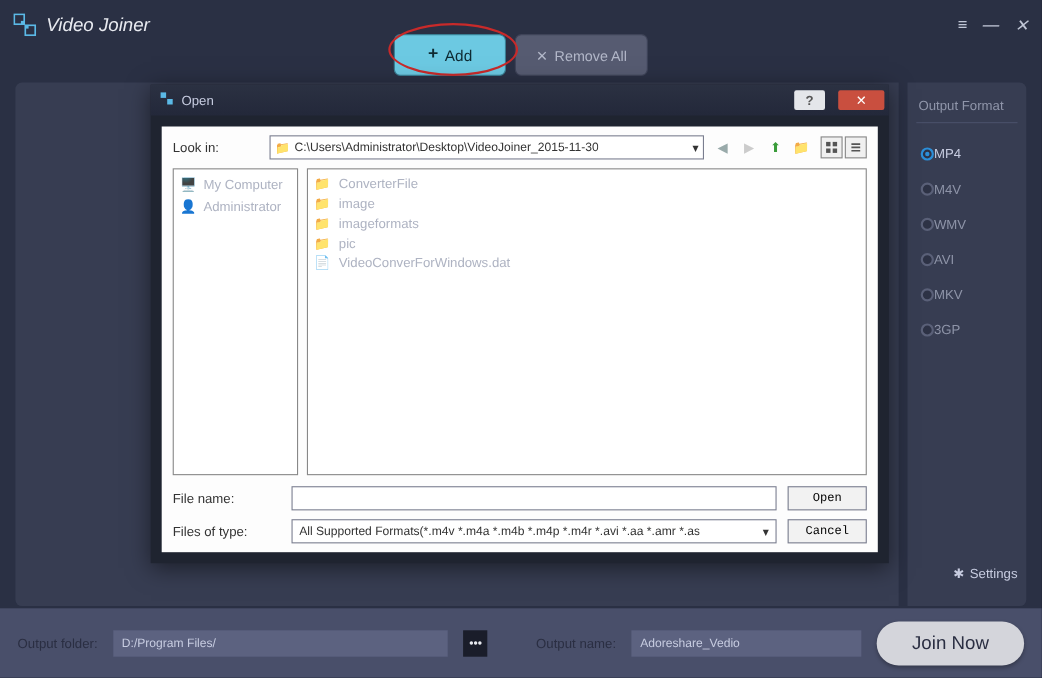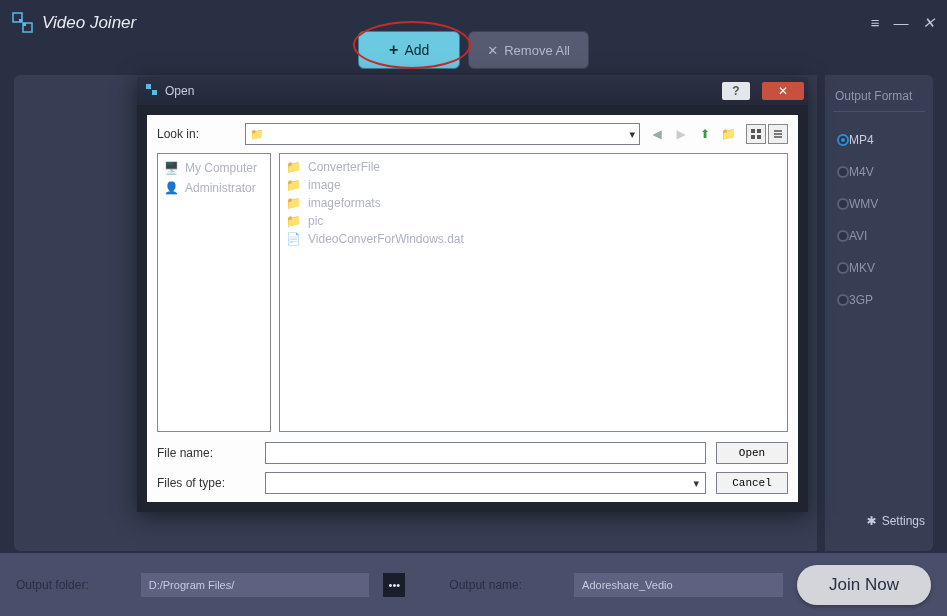--- a/index.html
+++ b/index.html
@@ -170,6 +170,7 @@
       <span class="label">Look in:</span>
       <div class="lookin-combo">
         <span class="folder-icon">📁</span>
+        <span style="overflow:hidden;white-space:nowrap">C:\Users\Administrator\Desktop\VideoJoiner_2015-11-30</span>
         <span class="dd">▾</span>
       </div>
       <div class="nav-icons">

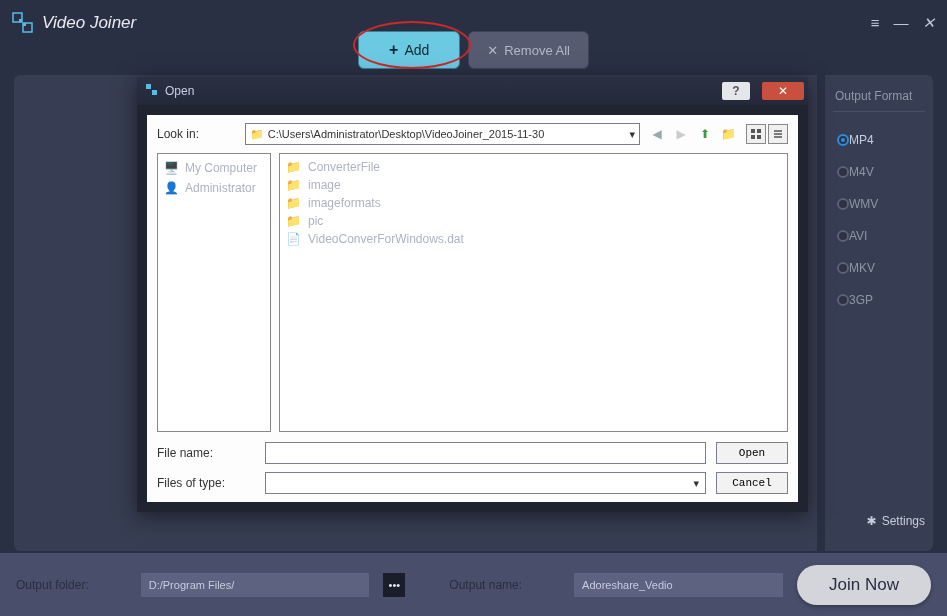--- a/index.html
+++ b/index.html
@@ -240,6 +240,7 @@
       <div class="field-row">
         <span class="flabel">Files of type:</span>
         <div class="combo">
+          <span style="overflow:hidden;white-space:nowrap">All Supported Formats(*.m4v *.m4a *.m4b *.m4p *.m4r *.avi *.aa *.amr *.as</span>
           <span class="dd">▾</span>
         </div>
         <button class="dlg-btn">Cancel</button>

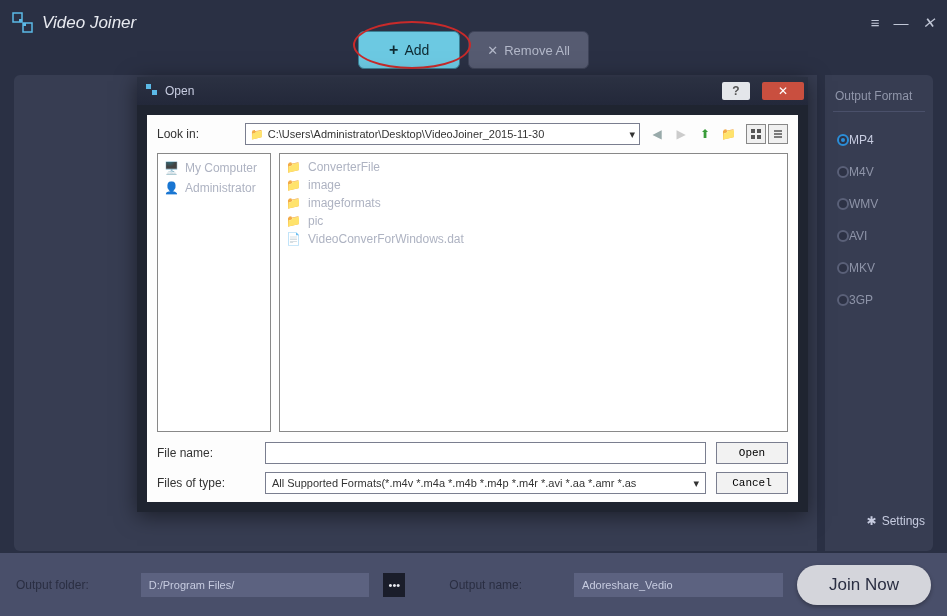--- a/index.html
+++ b/index.html
@@ -29,7 +29,7 @@
 
 .bottom-bar { position: absolute; left: 0; right: 0; bottom: 0; height: 63px; background: #494f6a; display: flex; align-items: center; padding: 0 16px; gap: 14px; font-size: 12px; }
 .bottom-bar label { color: #2a2e42; font-weight: 500; }
-.path-box { background: #5c6280; height: 24px; display: flex; align-items: center; padding: 0 8px; color: #c7cce0; font-size: 11px; margin-left: 38px; }
+.path-box { background: #5c6280; height: 24px; display: flex; align-items: center; padding: 0 8px; color: #c7cce0; font-size: 11px; }
 .path-box.folder { flex: 1; max-width: 335px; }
 .path-more { background: #1a1d2a; color: #e8eaf0; height: 24px; width: 22px; display: flex; align-items: center; justify-content: center; font-size: 11px; cursor: pointer; }
 .join-btn { margin-left: auto; background: #d4d5db; color: #2a2e42; border: none; border-radius: 22px; padding: 10px 32px; font-size: 17px; cursor: pointer; box-shadow: 0 2px 4px rgba(0,0,0,.3); }

